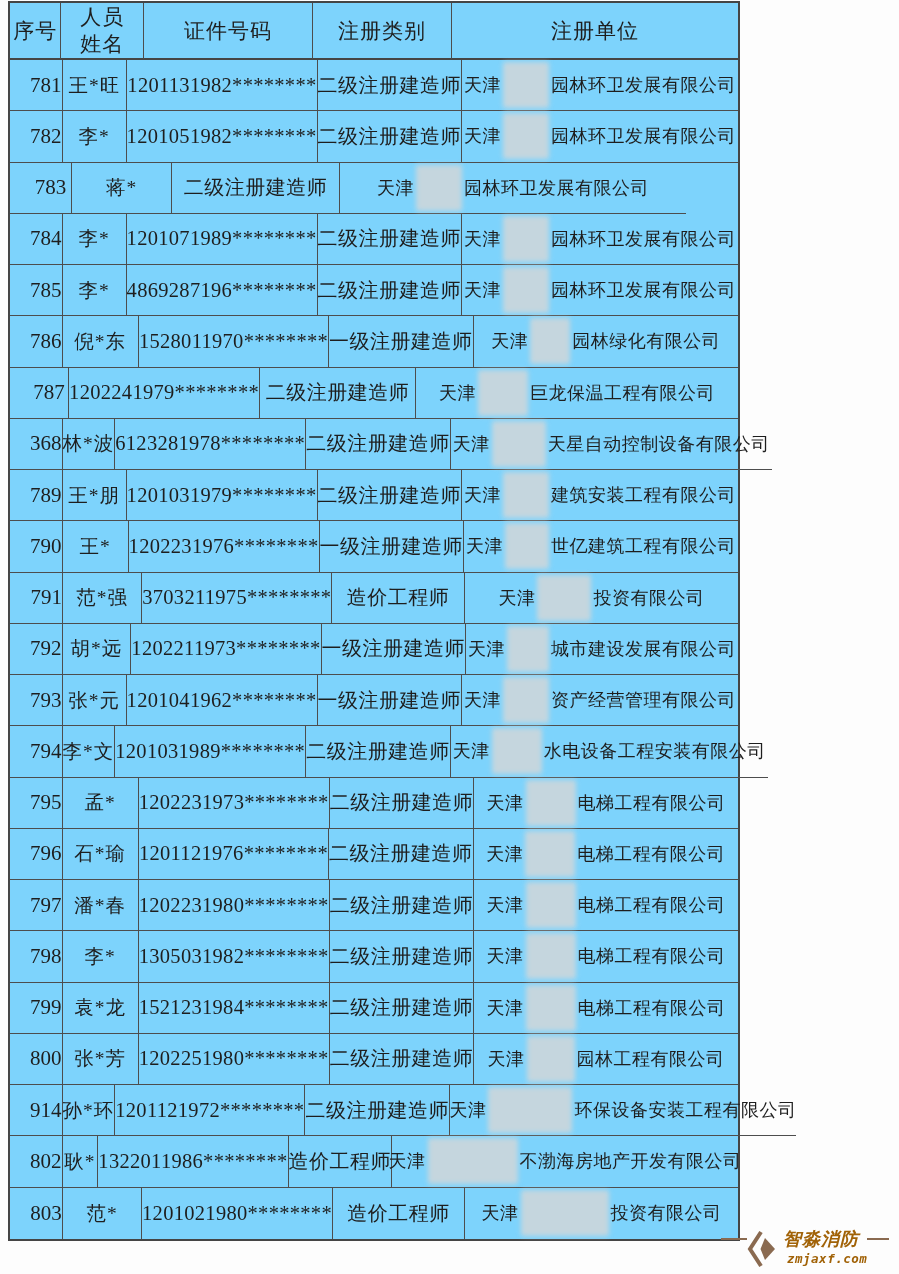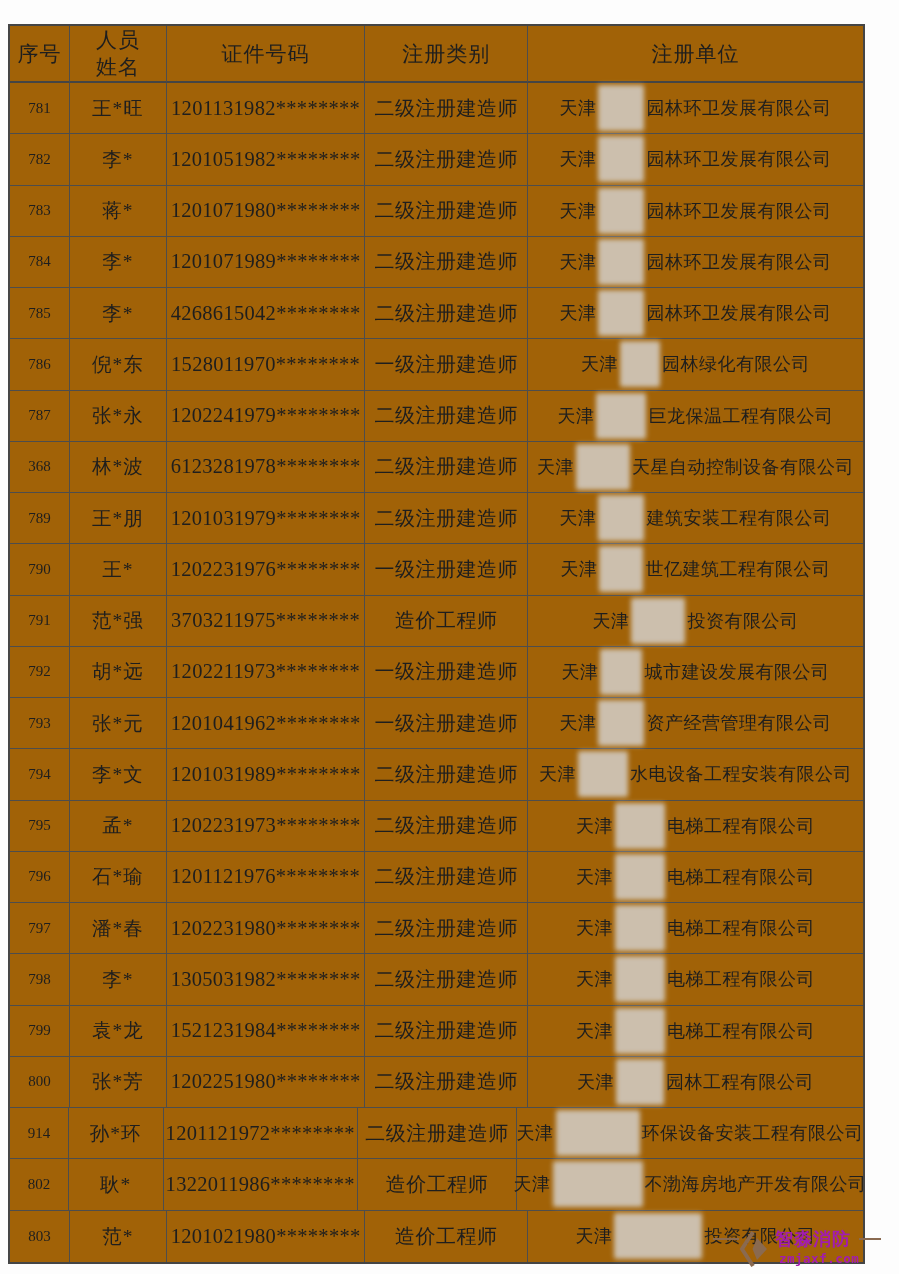--- a/index.html
+++ b/index.html
@@ -14,10 +14,10 @@
   .page{position:absolute;inset:0;}
   
   .tbl{
-    position:absolute;left:8px;top:24px;
-    width:857px;
+    position:absolute;left:8px;top:1px;
+    width:732px;
     border:2px solid #454545;
-    background:#a16207;
+    background:#7dd3fc;
     box-sizing:border-box;
   }
   .tr{display:flex;height:51.26px;}

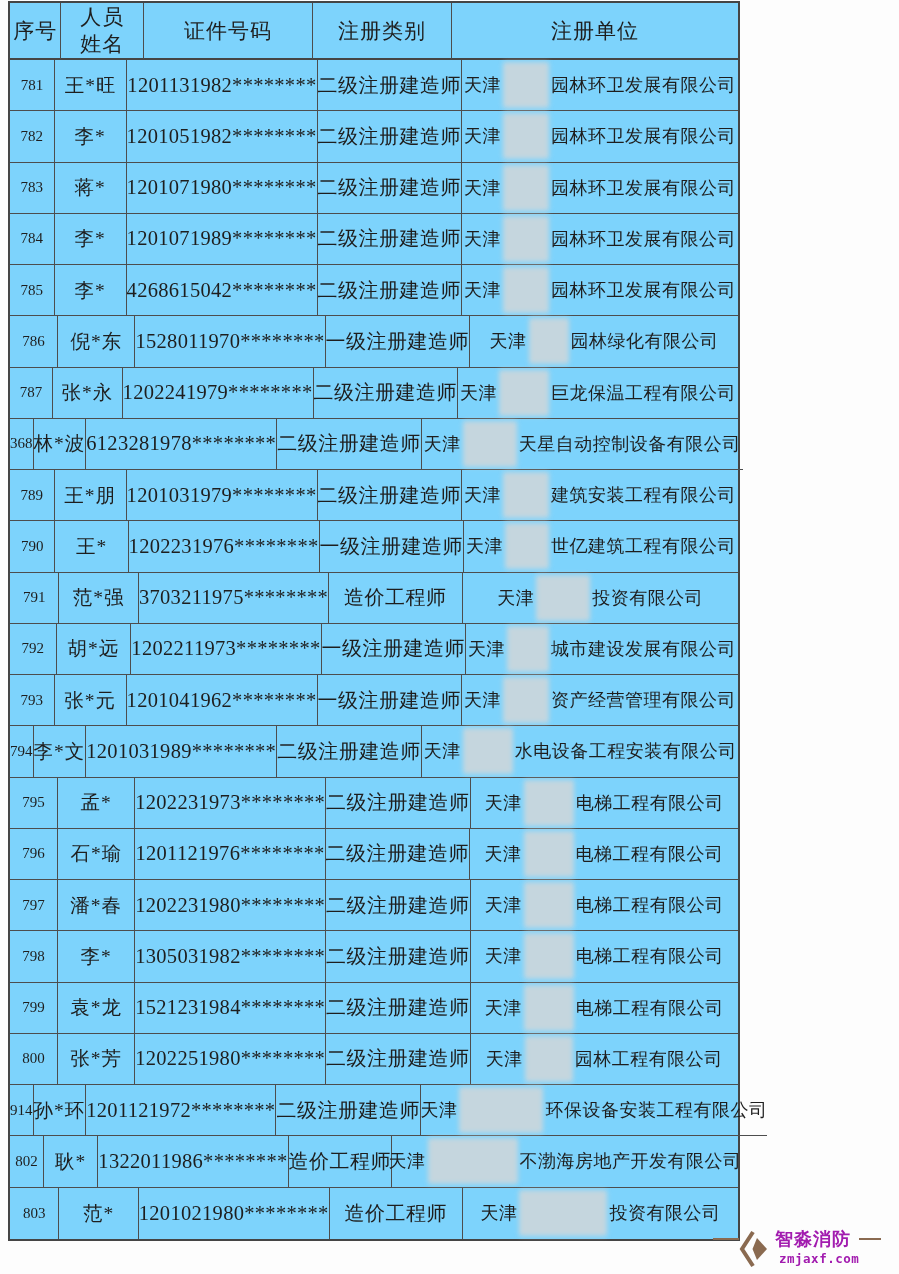--- a/index.html
+++ b/index.html
@@ -39,7 +39,7 @@
   .c4{width:168px;}
   .c5{width:346px;padding:4px 2px;}
   .th.c2{white-space:pre-line;text-align:left;line-height:1.25;}
-  .td.c1{font-size:15px;}
+  .td.c1{font-size:21px;padding-left:20px;}
   .td.c2{font-size:19.5px;letter-spacing:1px;}
   .td.c3{font-size:20.5px;letter-spacing:.3px;}
   .td.c4{font-size:20px;letter-spacing:.5px;}

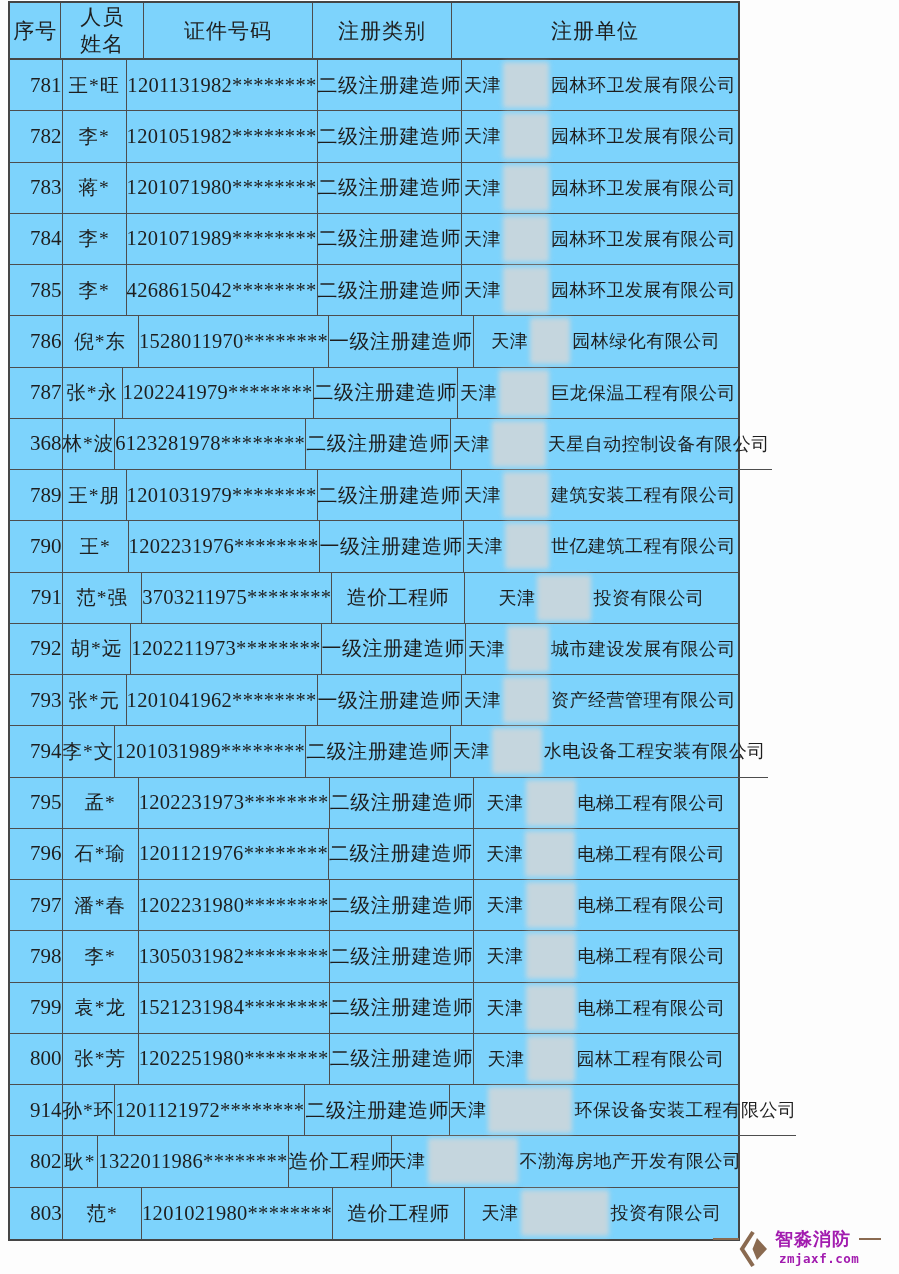--- a/index.html
+++ b/index.html
@@ -120,7 +120,6 @@
   <div class="tr">
     <div class="td c1">783</div>
     <div class="td c2">蒋*</div>
-    <div class="td c3">1201071980********</div>
     <div class="td c4">二级注册建造师</div>
     <div class="td c5">
       <span>天津</span>

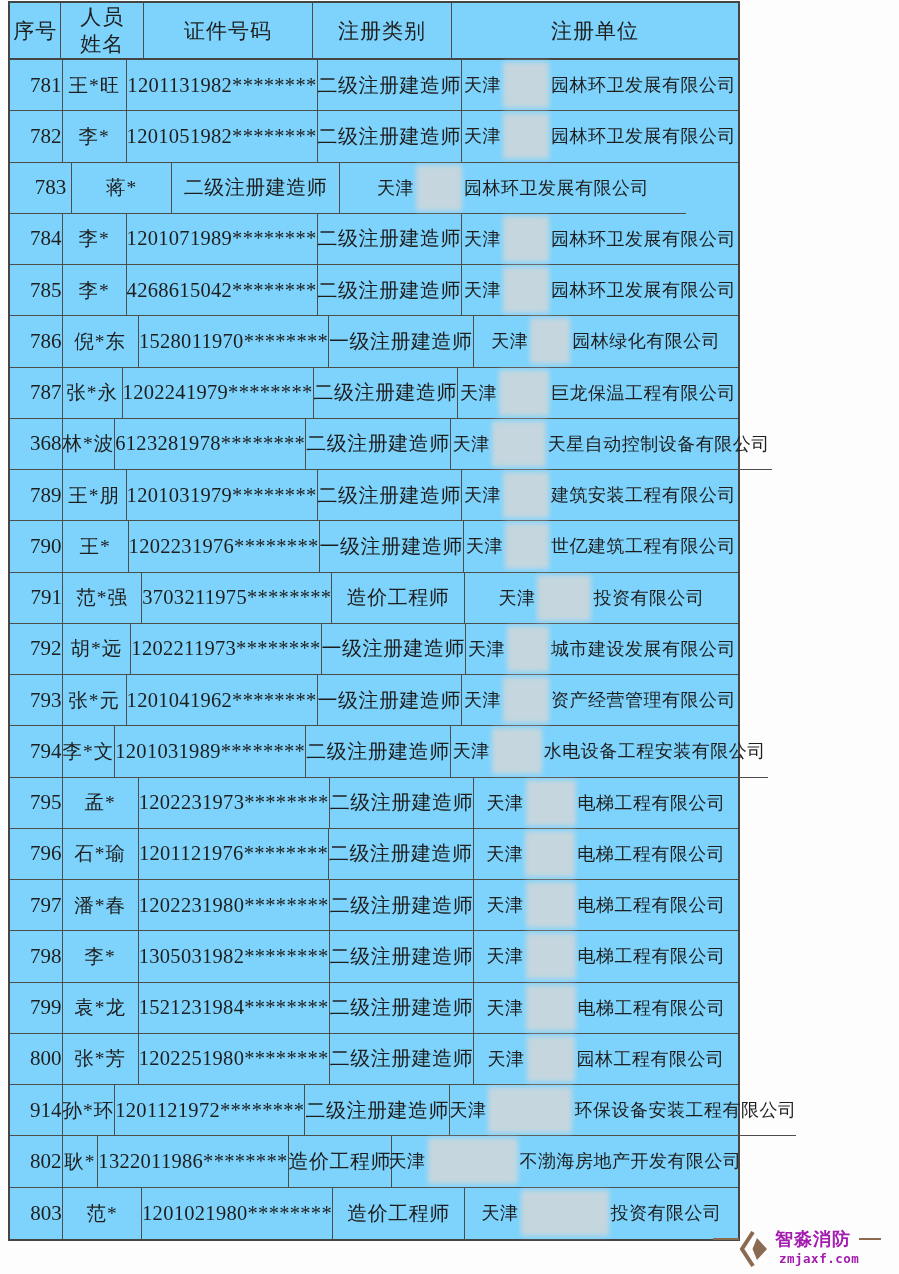--- a/index.html
+++ b/index.html
@@ -143,7 +143,7 @@
   <div class="tr">
     <div class="td c1">785</div>
     <div class="td c2">李*</div>
-    <div class="td c3">4268615042********</div>
+    <div class="td c3">4869287196********</div>
     <div class="td c4">二级注册建造师</div>
     <div class="td c5">
       <span>天津</span>

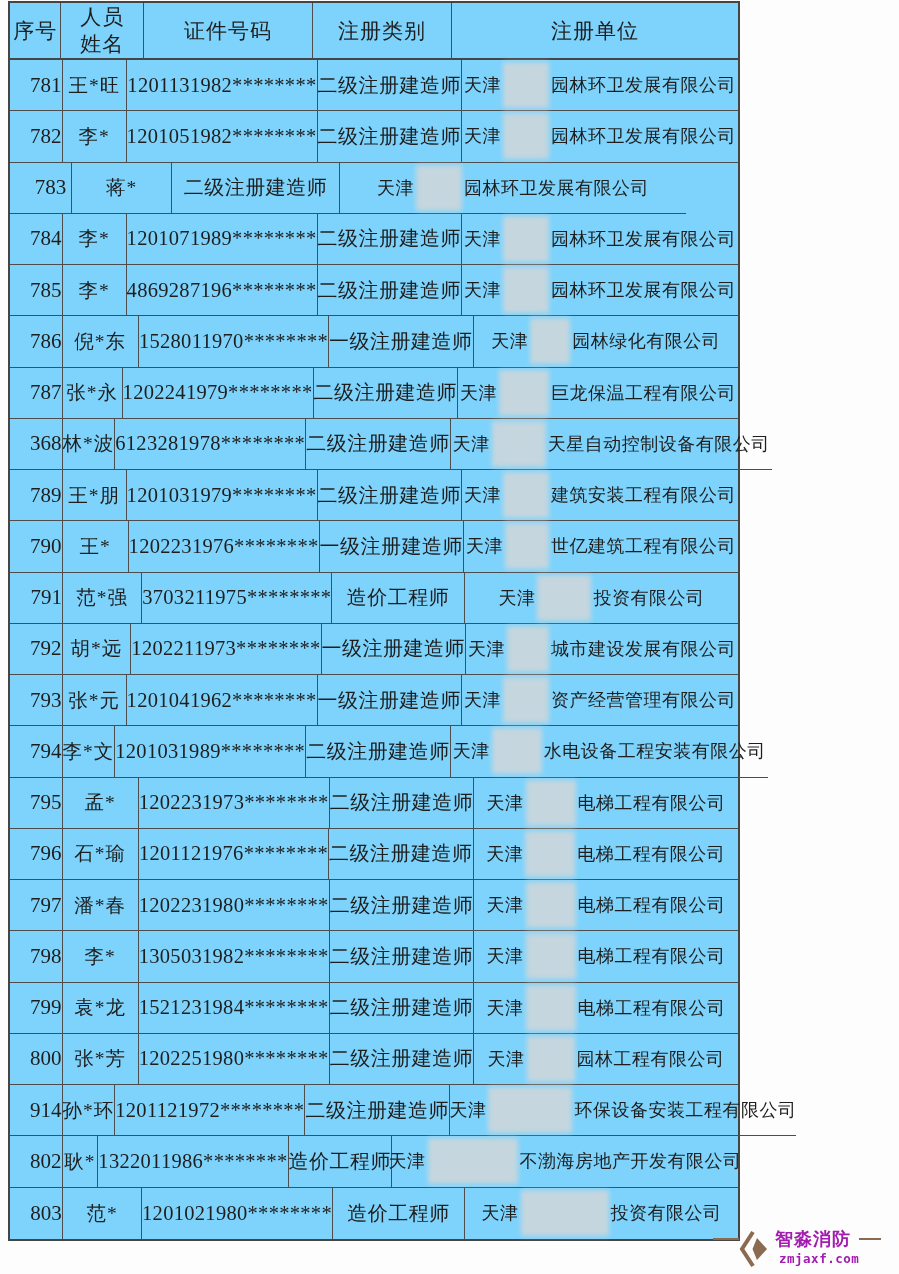--- a/index.html
+++ b/index.html
@@ -166,7 +166,6 @@
 
   <div class="tr">
     <div class="td c1">787</div>
-    <div class="td c2">张*永</div>
     <div class="td c3">1202241979********</div>
     <div class="td c4">二级注册建造师</div>
     <div class="td c5">

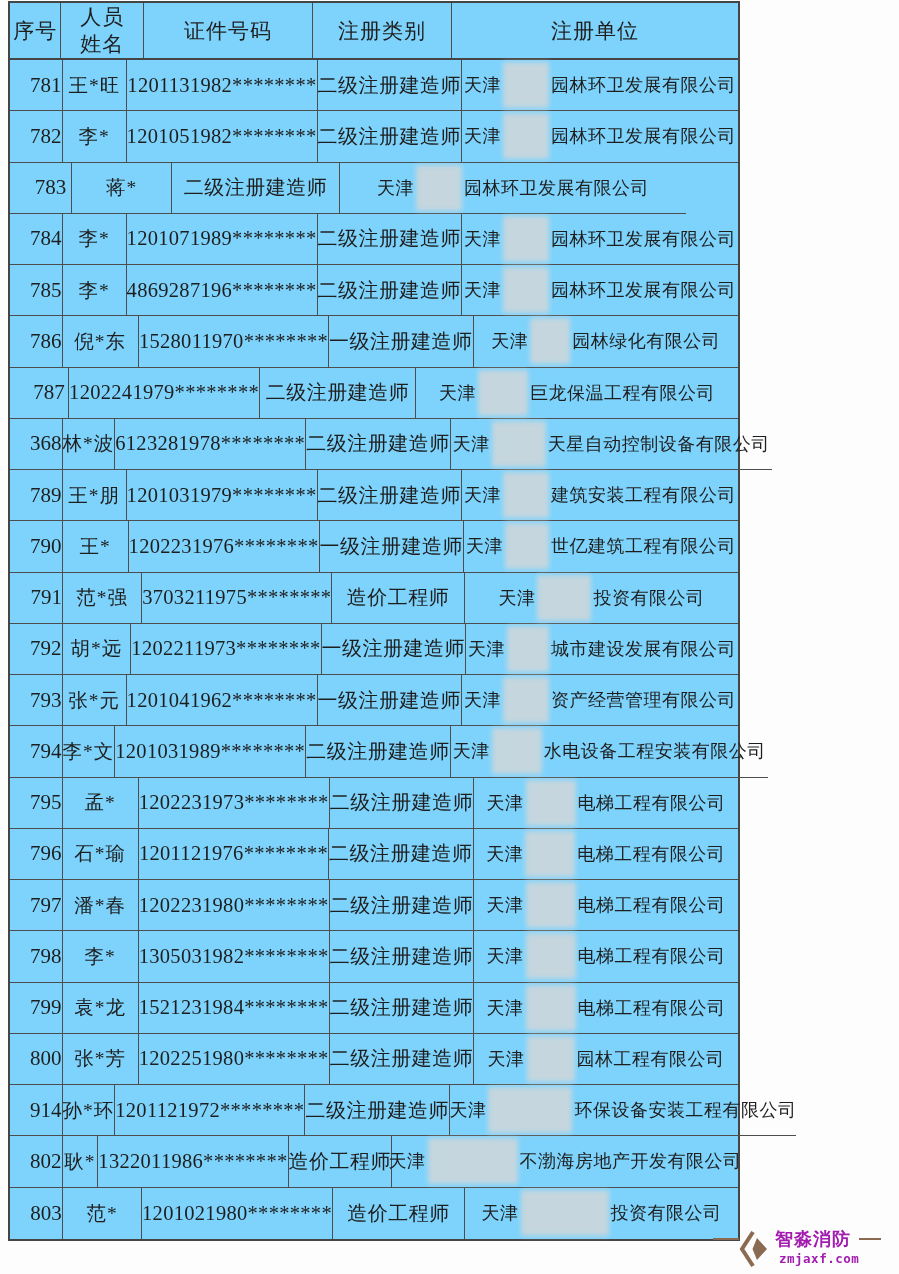--- a/index.html
+++ b/index.html
@@ -59,9 +59,10 @@
   
   .watermark{
     position:absolute;
-    right:18px;bottom:1px;
+    right:10px;bottom:1px;
     width:168px;height:48px;
-    color:#a21caf;
+    color:#a16207;
+    font-style:italic;
   }
   .wm-line-left{position:absolute;left:0;top:13px;width:26px;height:2px;background:#8a6a50;}
   .wm-line-right{position:absolute;right:0;top:13px;width:22px;height:2px;background:#8a6a50;}

